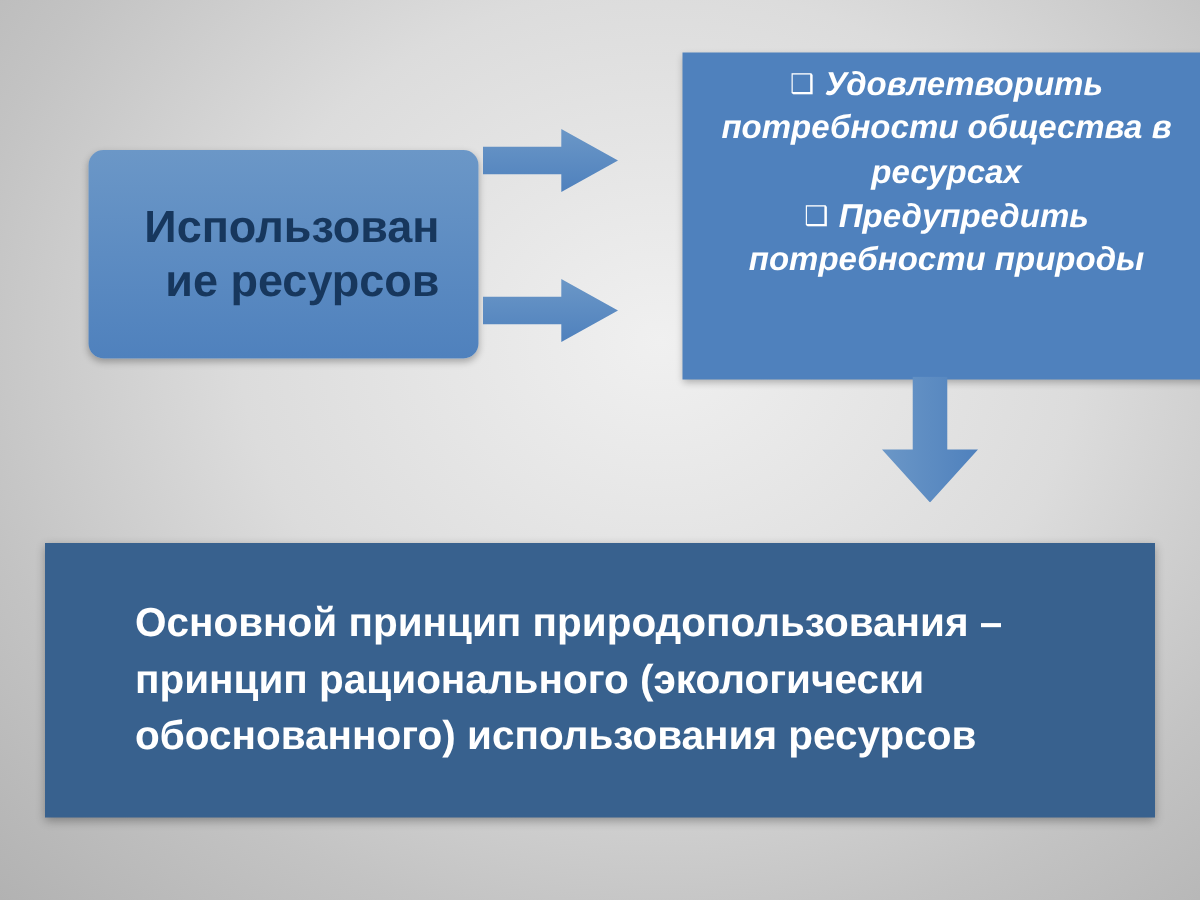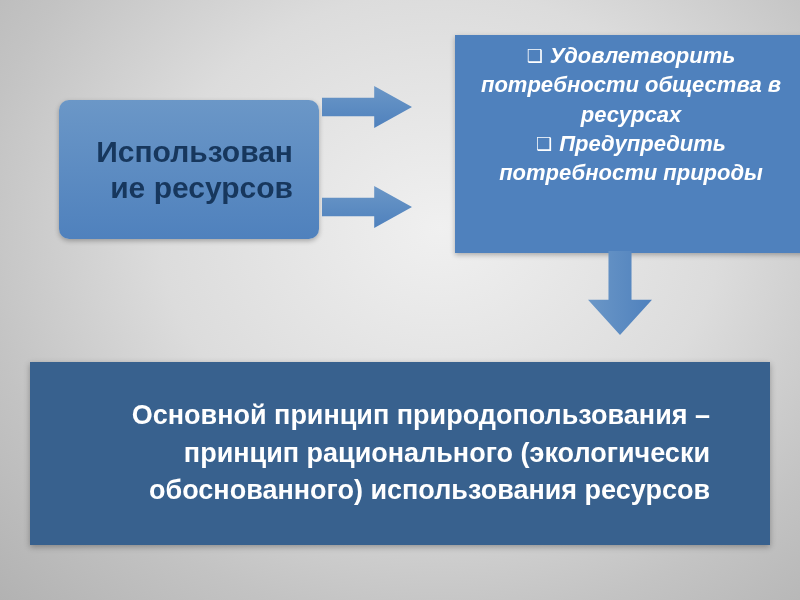--- a/index.html
+++ b/index.html
@@ -109,7 +109,7 @@
     display: flex;
     align-items: center;
     justify-content: center;
-    text-align: right;
+    text-align: left;
   }
   .principle-box .text {
     color: #ffffff;

